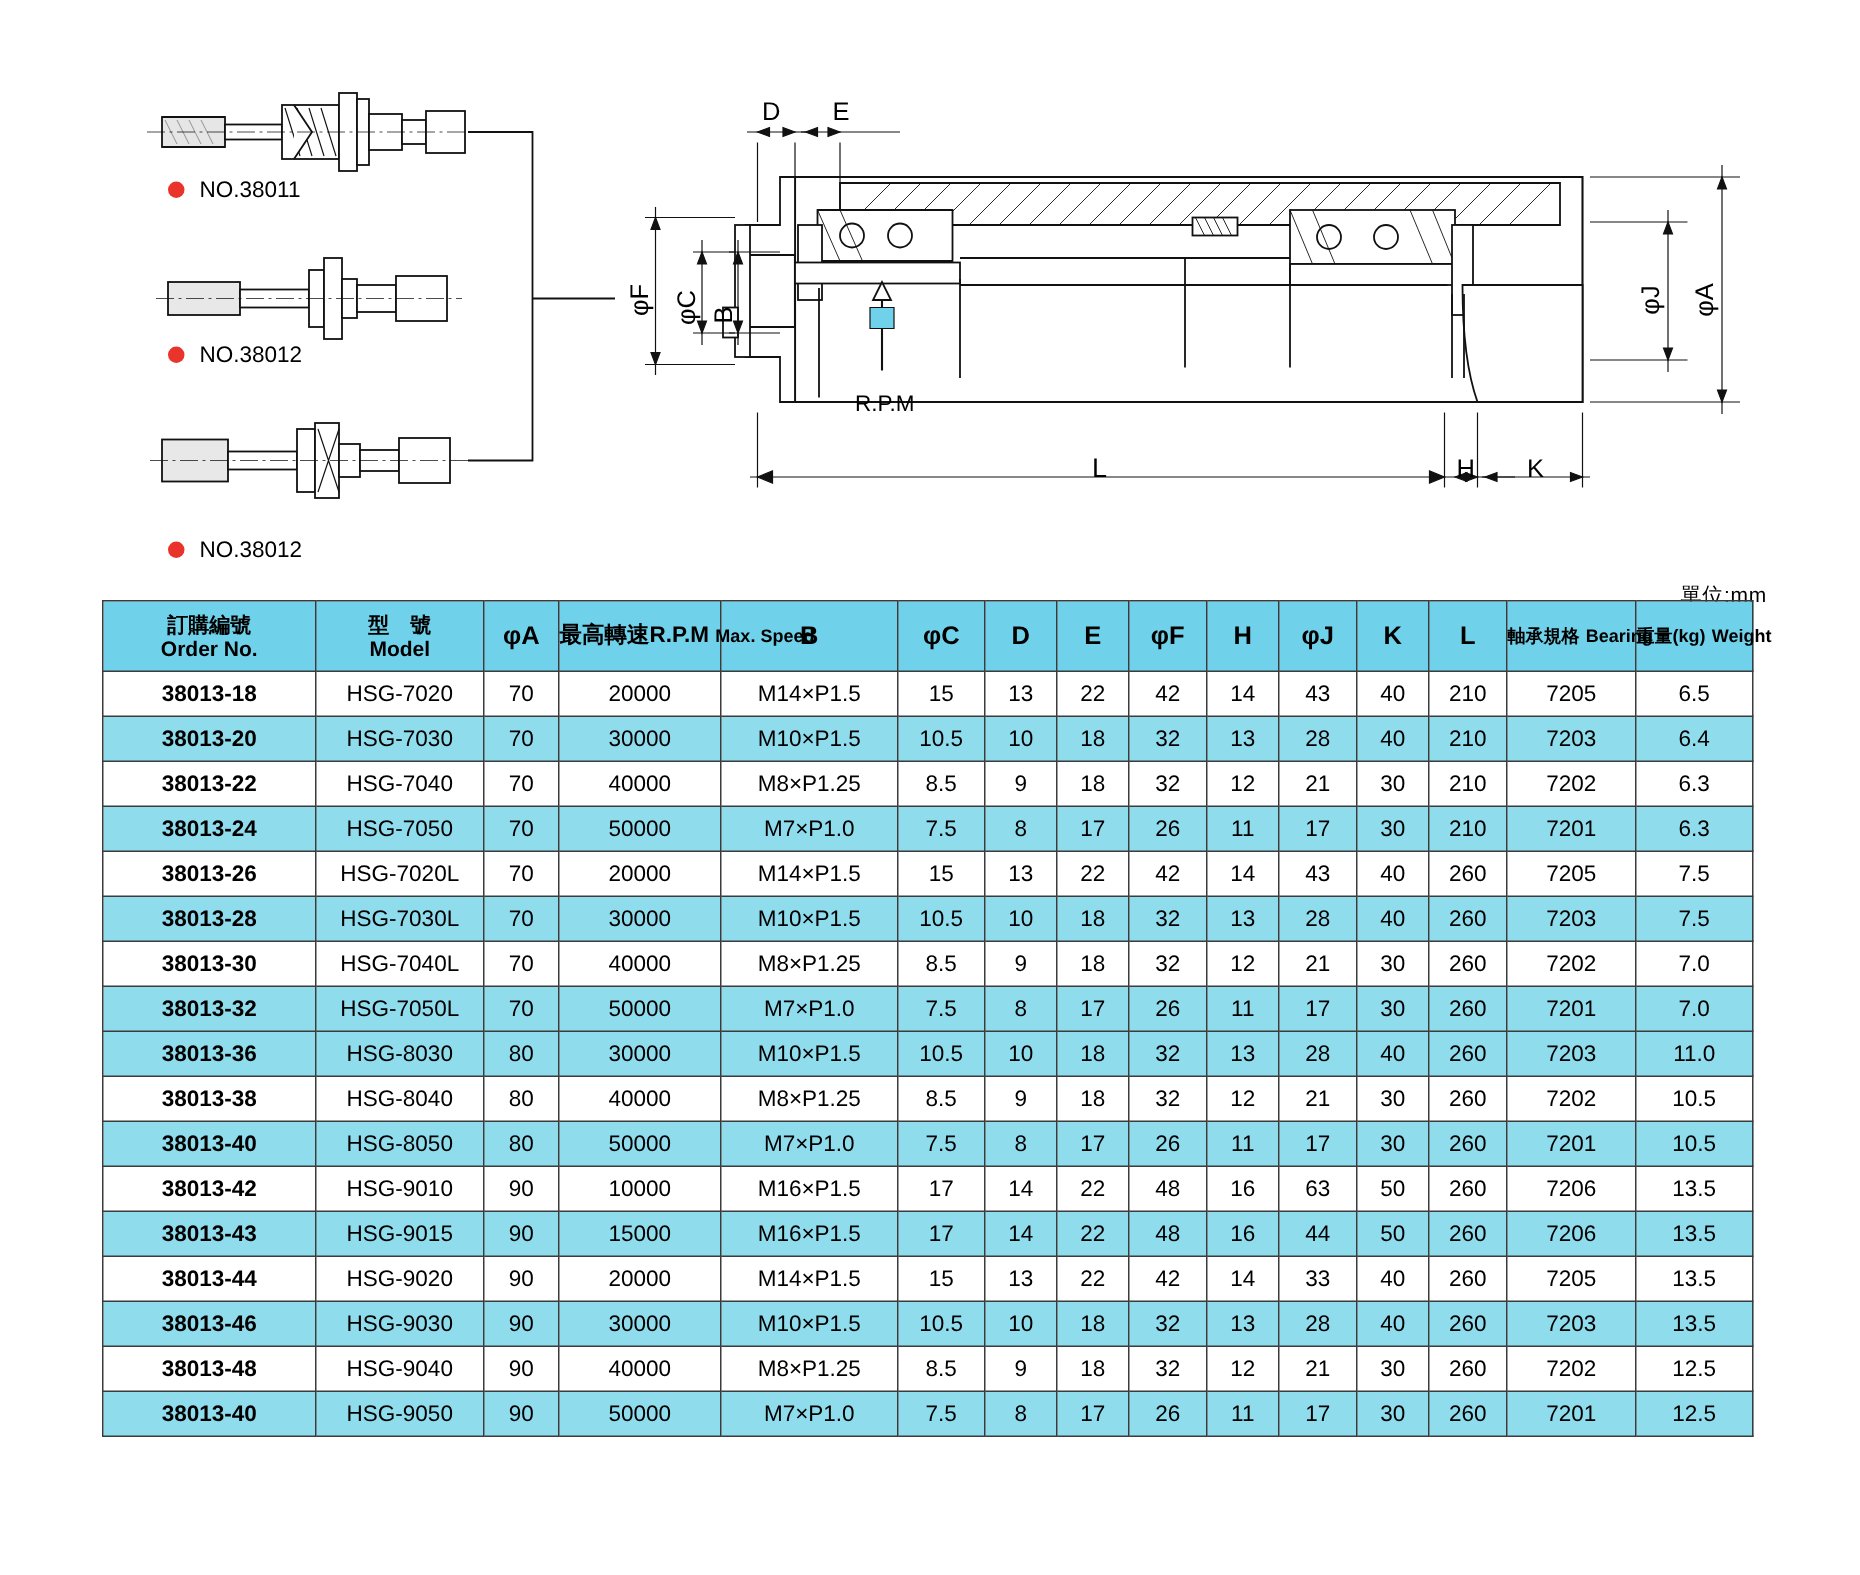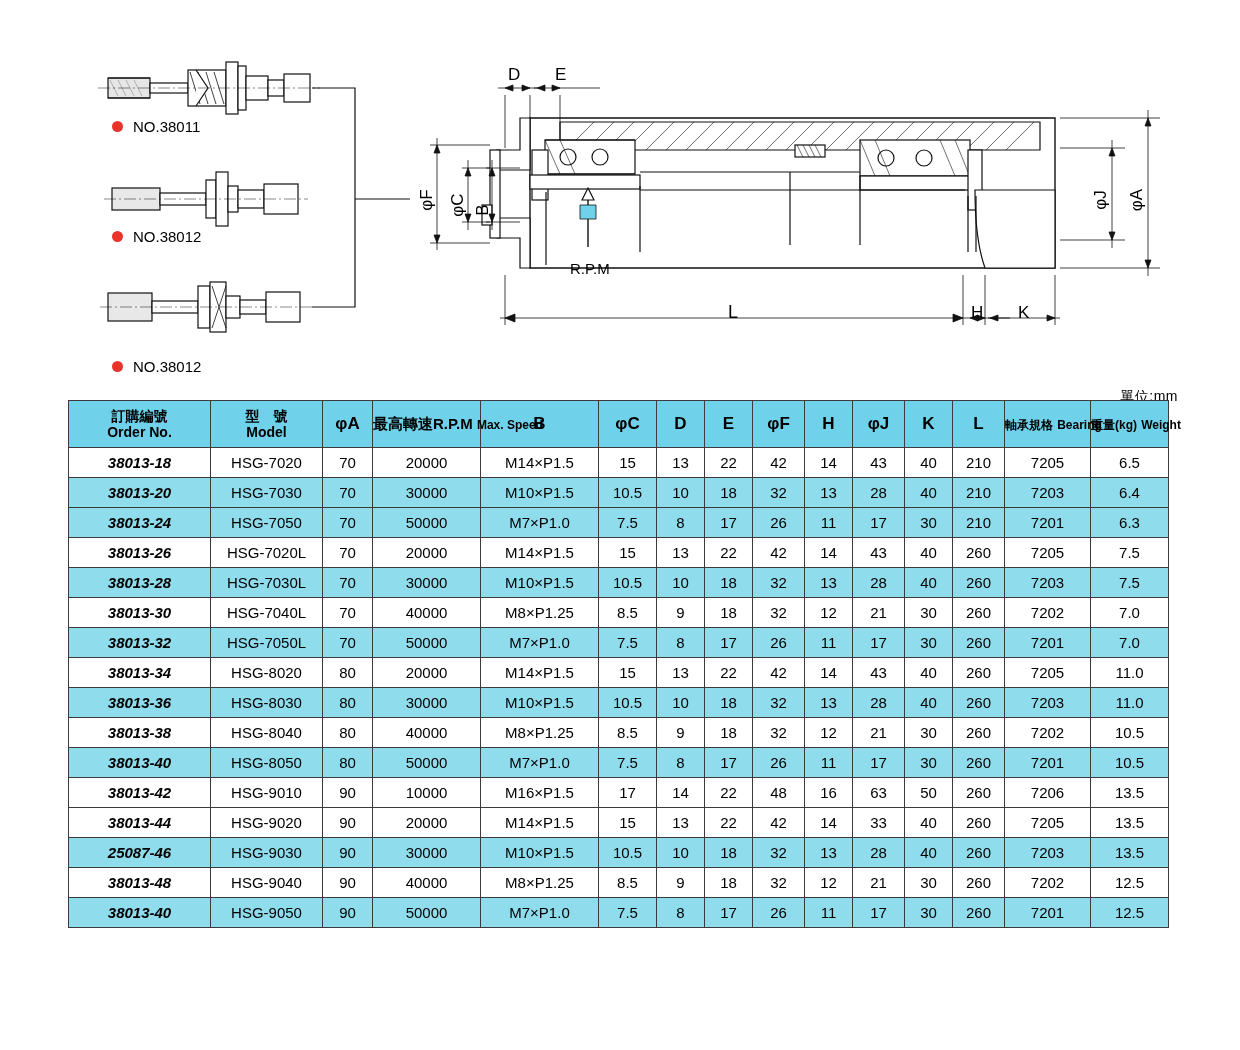--- a/index.html
+++ b/index.html
@@ -85,7 +85,6 @@
   tbody tr.even td { background: #8fdced; }
 
   td.order {
-    font-style: italic;
     font-weight: bold;
     font-size: 16px;
   }

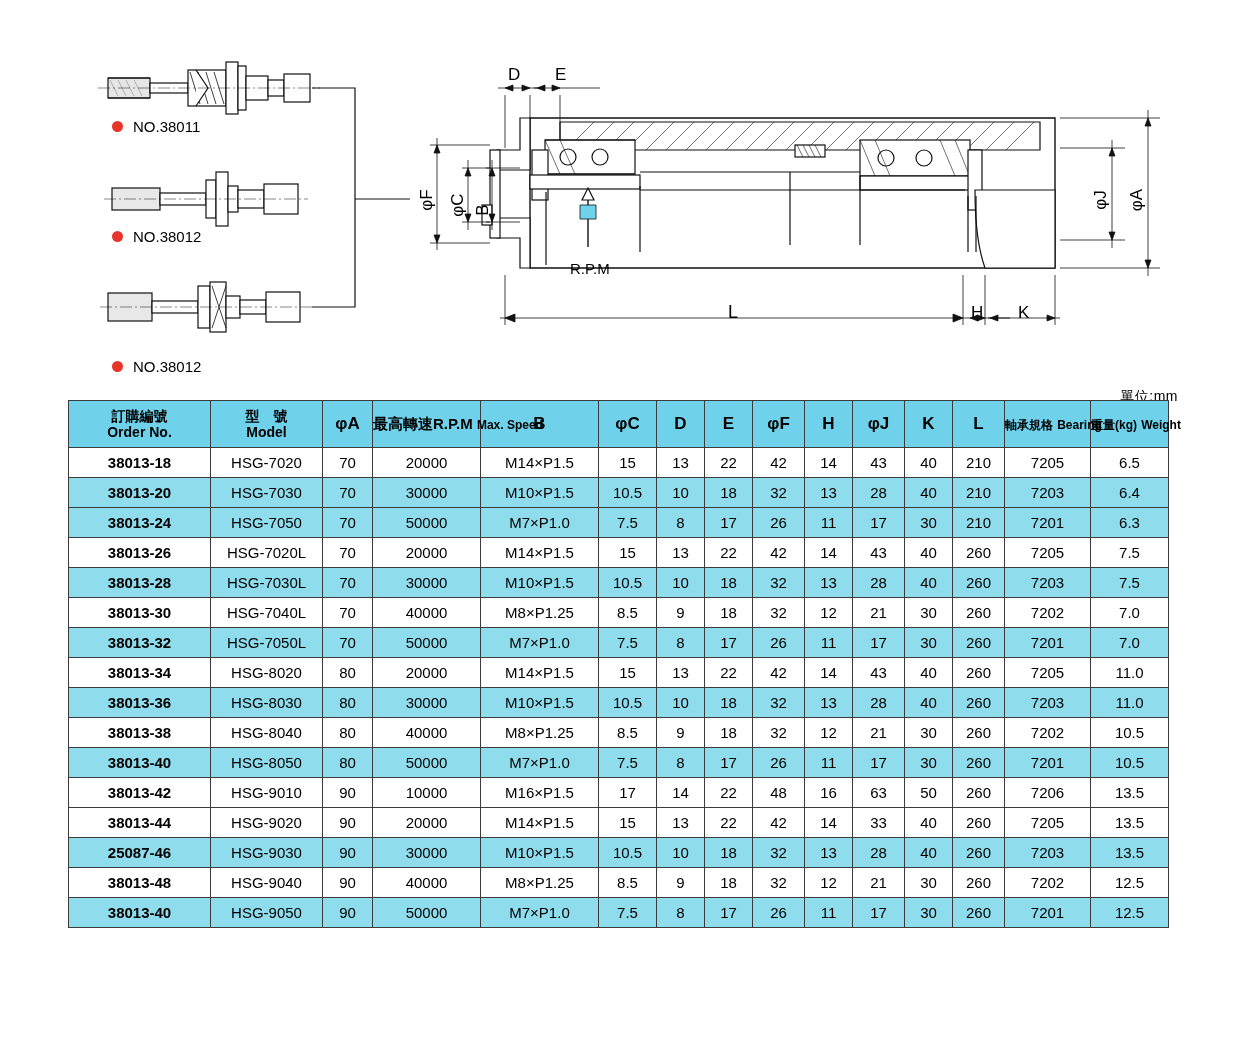--- a/index.html
+++ b/index.html
@@ -446,6 +446,23 @@
           <td>7203</td>
           <td>6.4</td>
         </tr>
+        <tr class="odd">
+          <td class="order">38013-22</td>
+          <td class="model">HSG-7040</td>
+          <td>70</td>
+          <td>40000</td>
+          <td>M8×P1.25</td>
+          <td>8.5</td>
+          <td>9</td>
+          <td>18</td>
+          <td>32</td>
+          <td>12</td>
+          <td>21</td>
+          <td>30</td>
+          <td>210</td>
+          <td>7202</td>
+          <td>6.3</td>
+        </tr>
         <tr class="even">
           <td class="order">38013-24</td>
           <td class="model">HSG-7050</td>

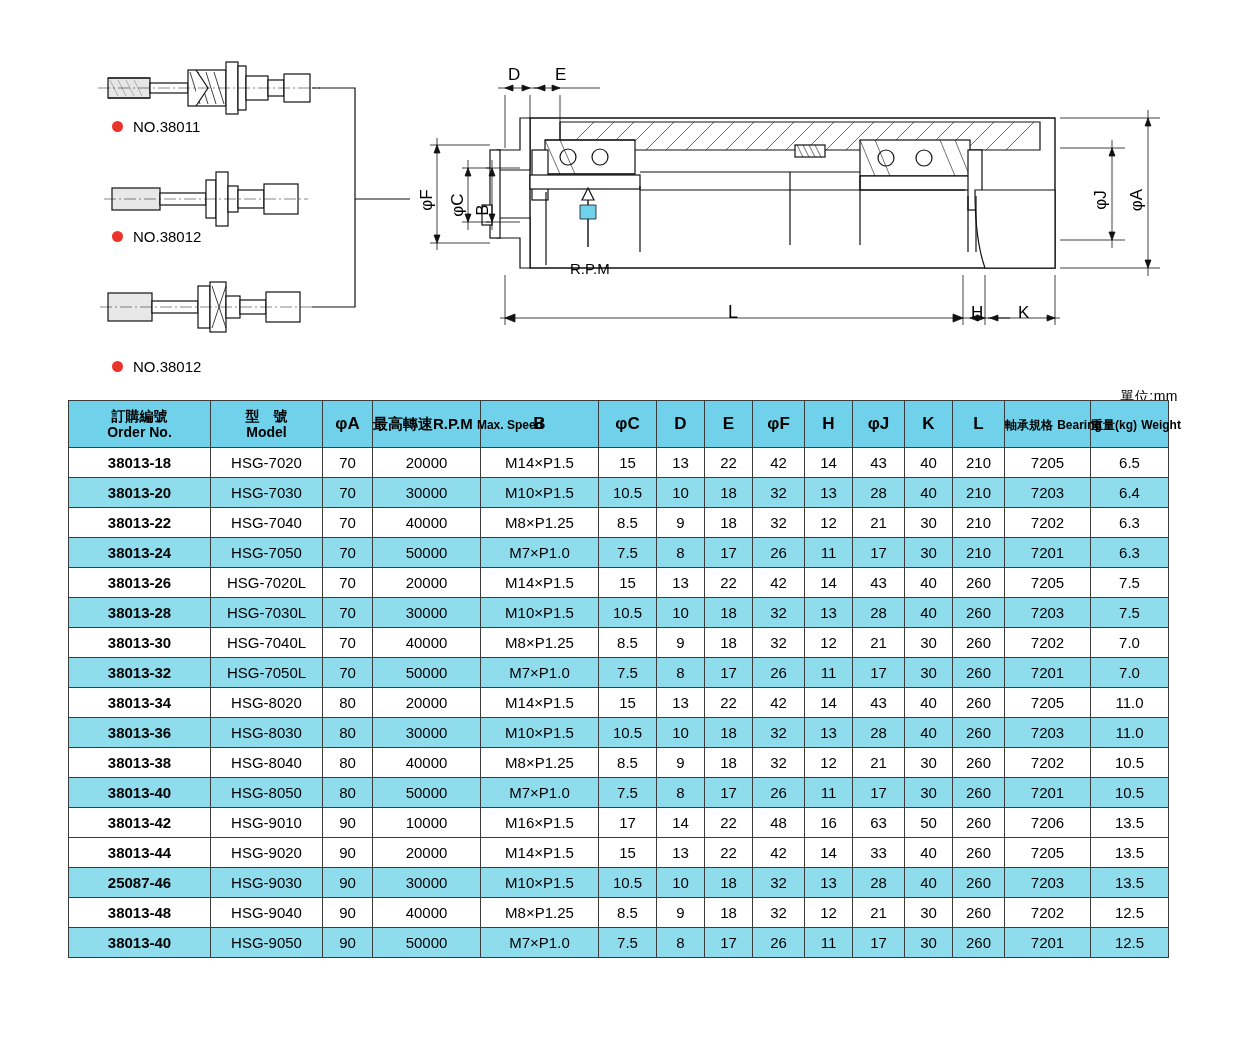--- a/index.html
+++ b/index.html
@@ -548,23 +548,6 @@
           <td>7201</td>
           <td>7.0</td>
         </tr>
-        <tr class="odd">
-          <td class="order">38013-34</td>
-          <td class="model">HSG-8020</td>
-          <td>80</td>
-          <td>20000</td>
-          <td>M14×P1.5</td>
-          <td>15</td>
-          <td>13</td>
-          <td>22</td>
-          <td>42</td>
-          <td>14</td>
-          <td>43</td>
-          <td>40</td>
-          <td>260</td>
-          <td>7205</td>
-          <td>11.0</td>
-        </tr>
         <tr class="even">
           <td class="order">38013-36</td>
           <td class="model">HSG-8030</td>

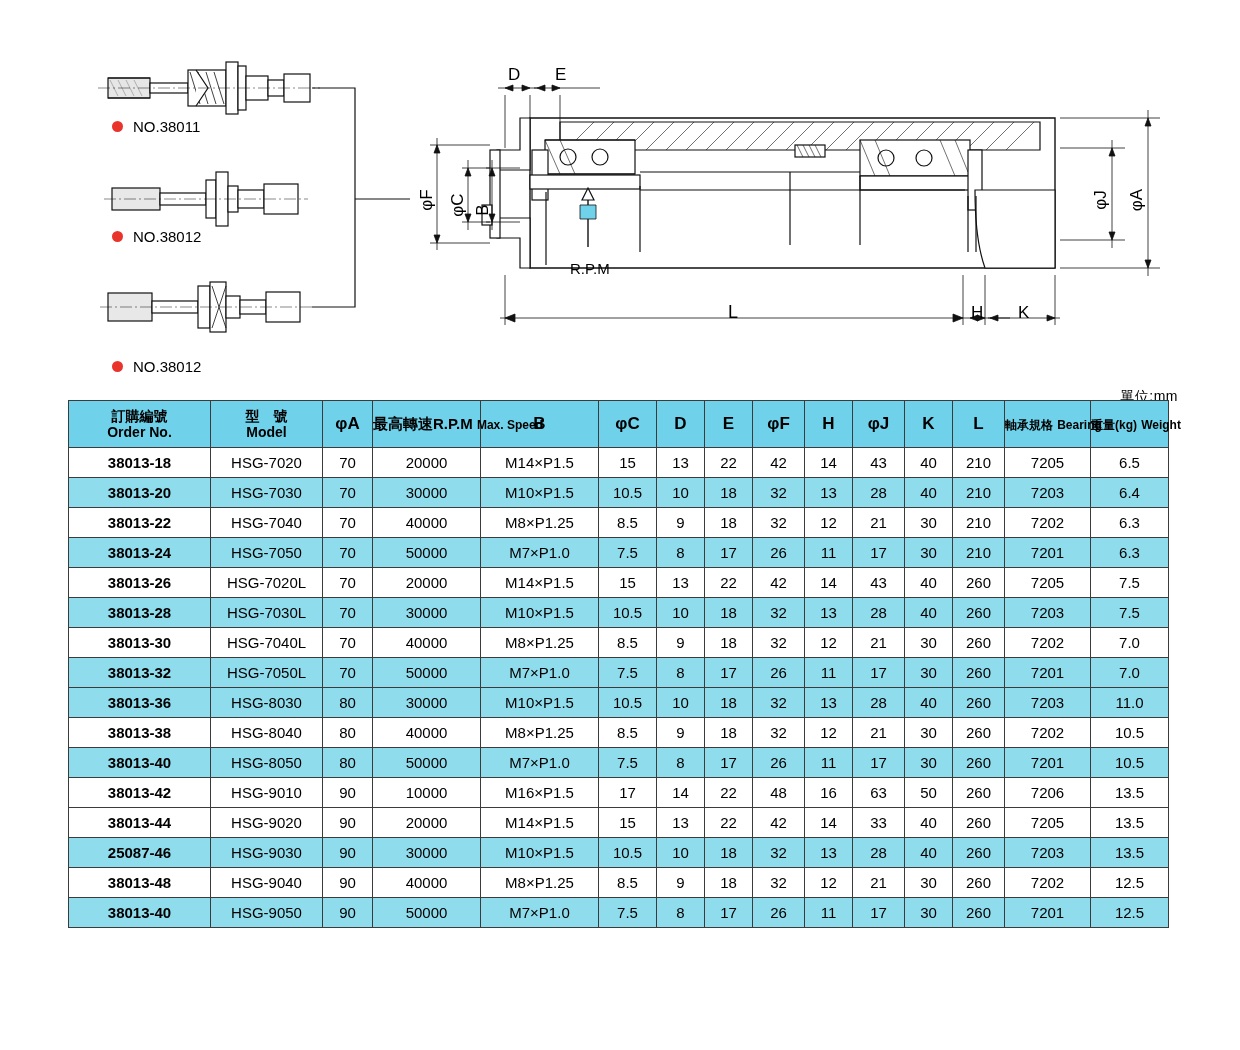--- a/index.html
+++ b/index.html
@@ -616,6 +616,23 @@
           <td>7206</td>
           <td>13.5</td>
         </tr>
+        <tr class="even">
+          <td class="order">38013-43</td>
+          <td class="model">HSG-9015</td>
+          <td>90</td>
+          <td>15000</td>
+          <td>M16×P1.5</td>
+          <td>17</td>
+          <td>14</td>
+          <td>22</td>
+          <td>48</td>
+          <td>16</td>
+          <td>44</td>
+          <td>50</td>
+          <td>260</td>
+          <td>7206</td>
+          <td>13.5</td>
+        </tr>
         <tr class="odd">
           <td class="order">38013-44</td>
           <td class="model">HSG-9020</td>

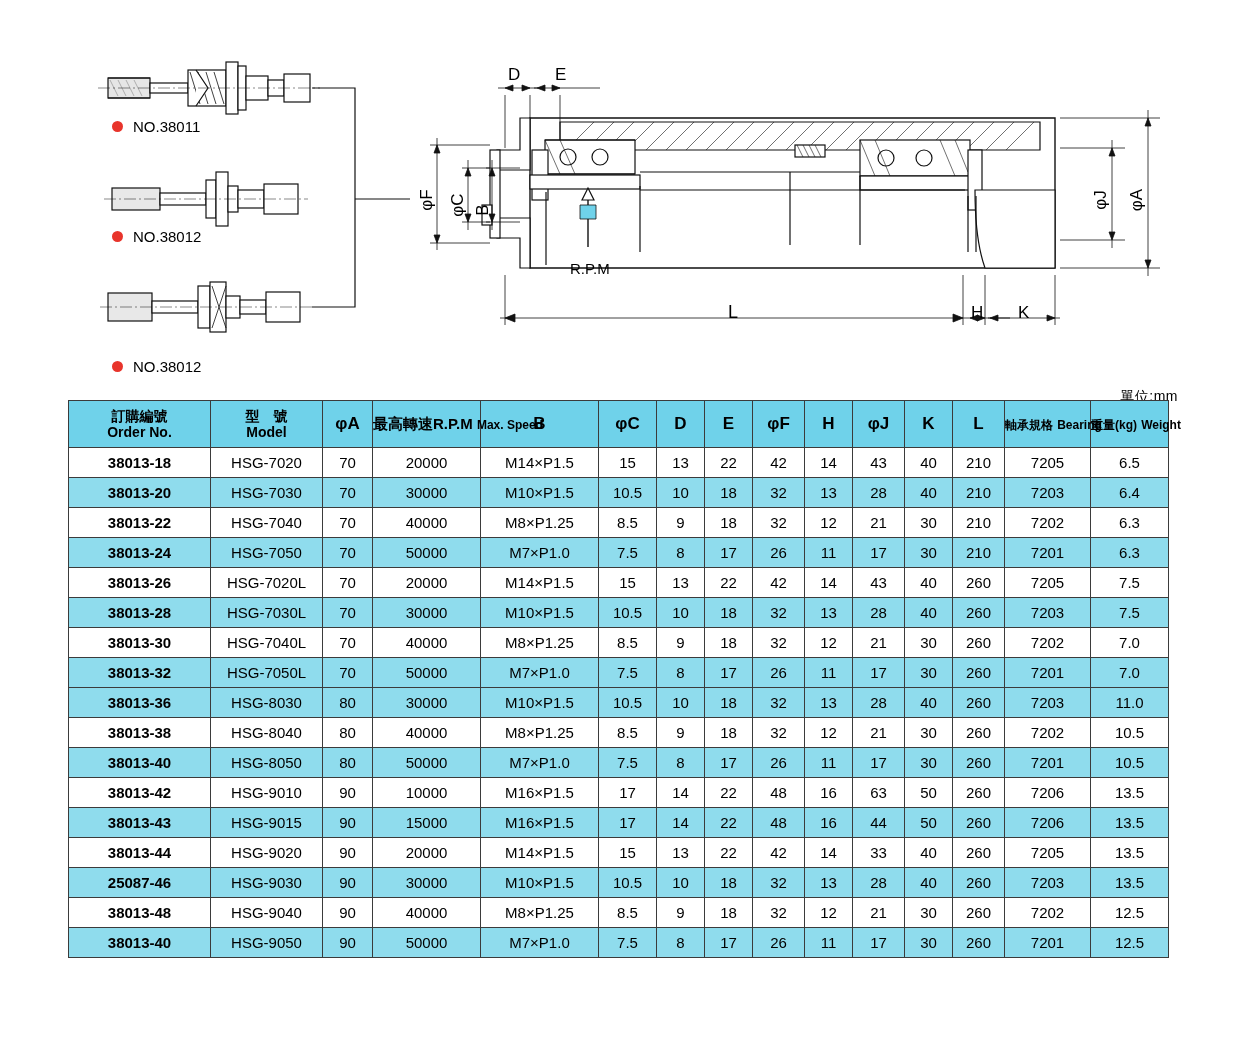--- a/index.html
+++ b/index.html
@@ -651,7 +651,7 @@
           <td>13.5</td>
         </tr>
         <tr class="even">
-          <td class="order">25087-46</td>
+          <td class="order">38013-46</td>
           <td class="model">HSG-9030</td>
           <td>90</td>
           <td>30000</td>

